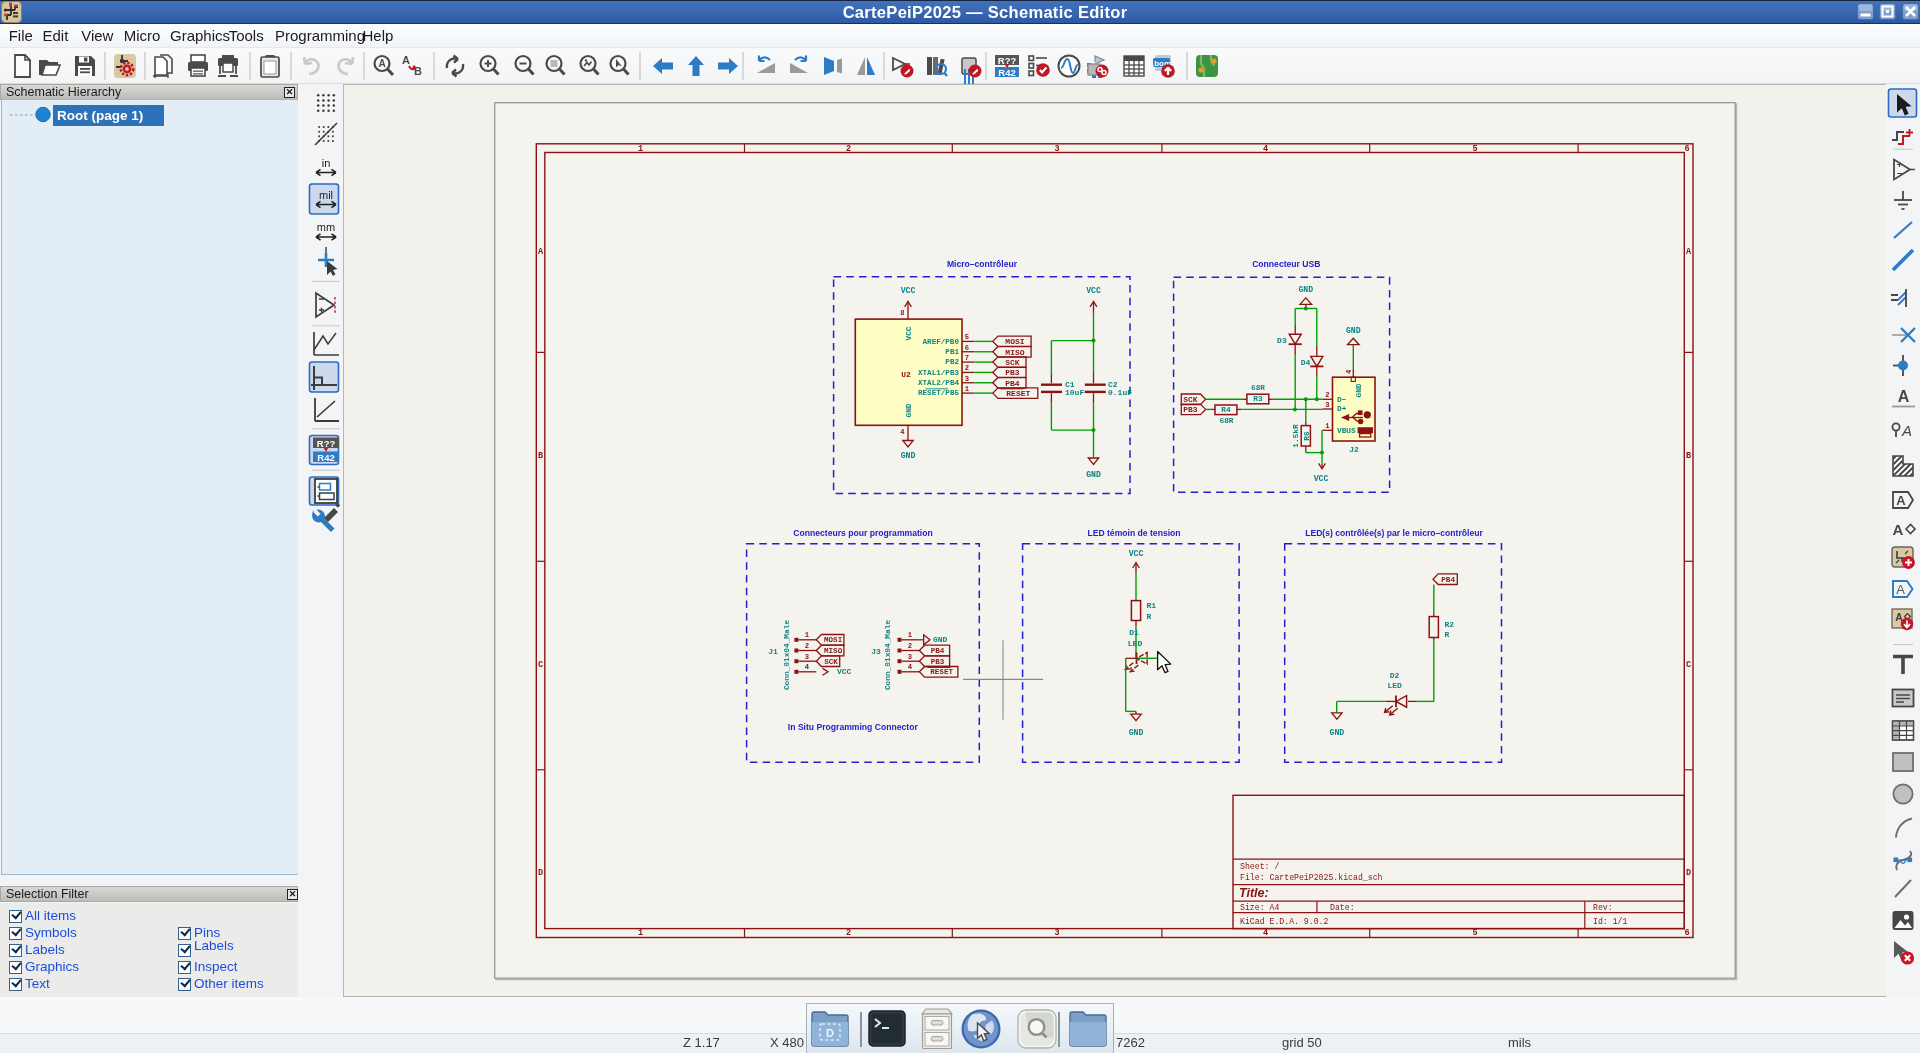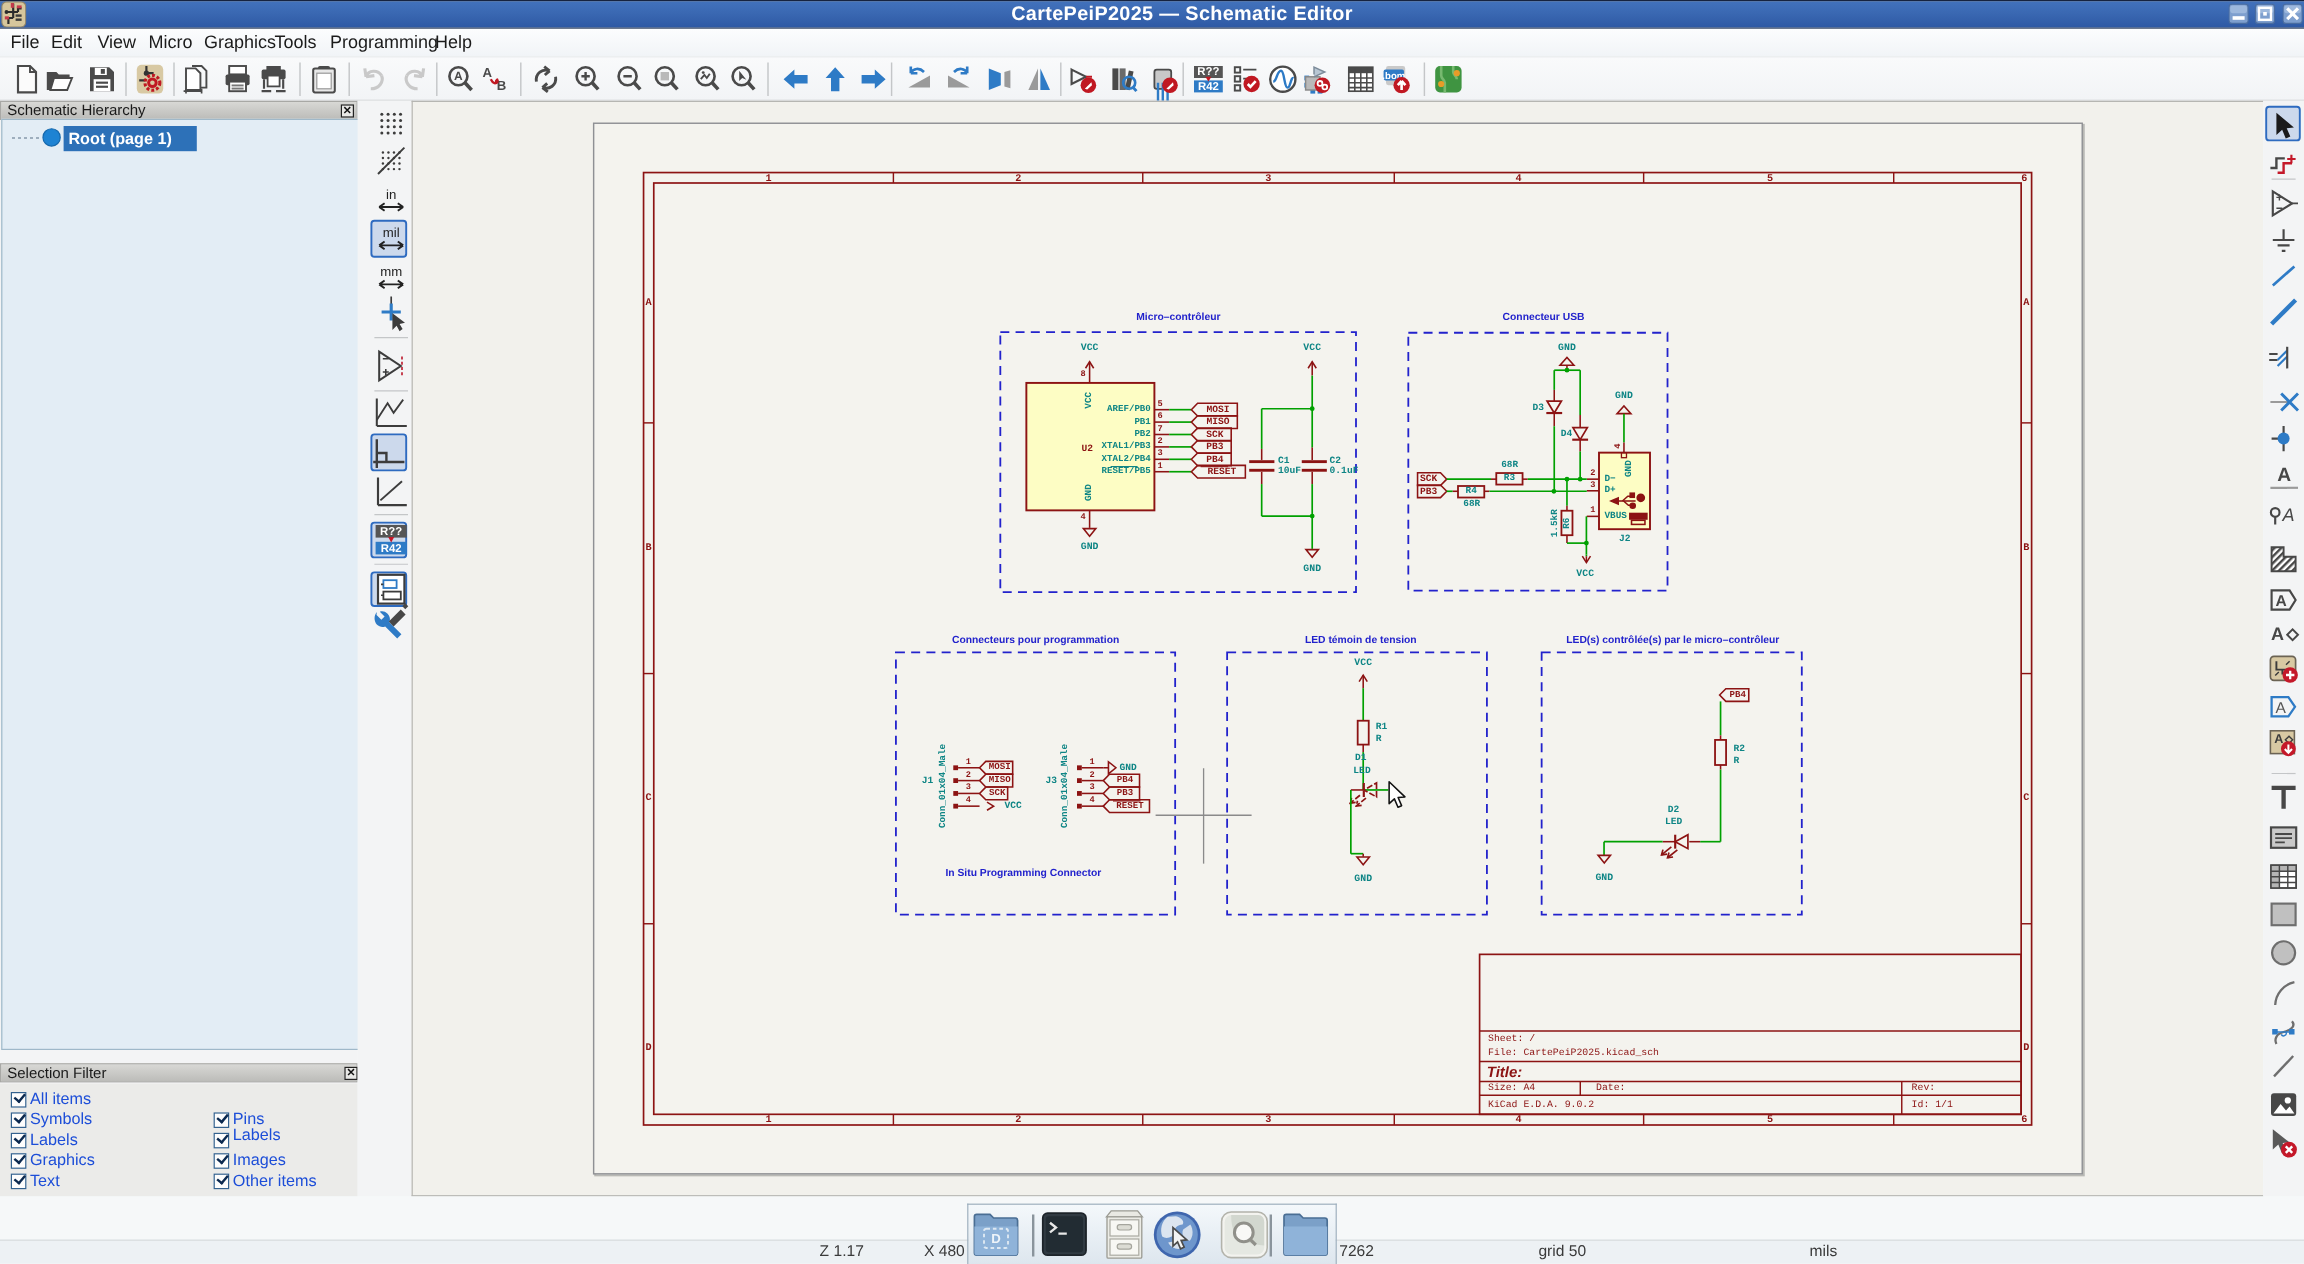--- a/index.html
+++ b/index.html
@@ -321,7 +321,7 @@
 <div class="cb" style="left:9px;top:960.8px"></div>
 <div class="cbl" style="left:25px;top:958.8px">Graphics</div>
 <div class="cb" style="left:178px;top:960.8px"></div>
-<div class="cbl" style="left:194px;top:958.8px">Images</div>
+<div class="cbl" style="left:194px;top:958.8px">Inspect</div>
 <div class="cb" style="left:9px;top:977.9px"></div>
 <div class="cbl" style="left:25px;top:975.9px">Text</div>
 <div class="cb" style="left:178px;top:977.9px"></div>

